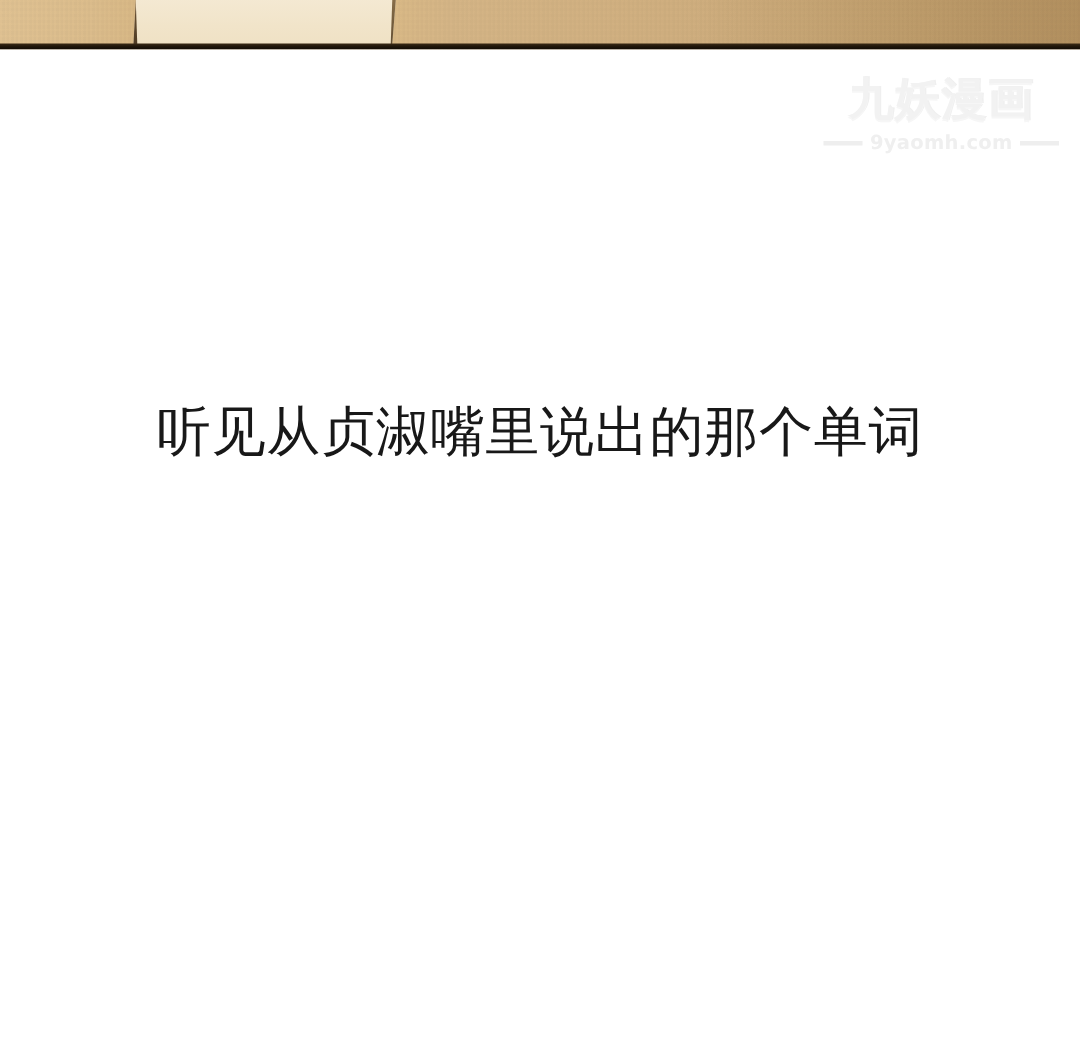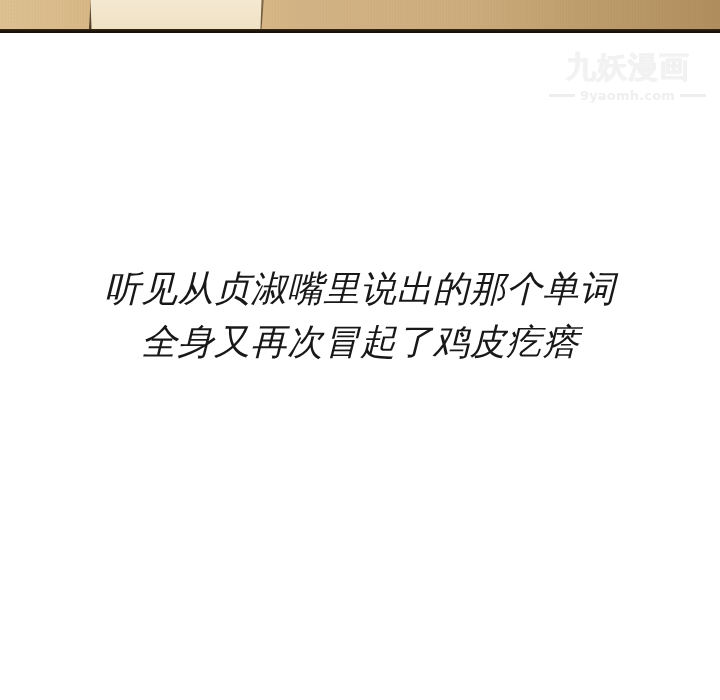--- a/index.html
+++ b/index.html
@@ -167,7 +167,6 @@
     top: 262px;
     width: 720px;
     text-align: center;
-    font-style: italic;
   }
   .narration-line {
     font-family: "DejaVu Sans", "Liberation Sans", sans-serif;

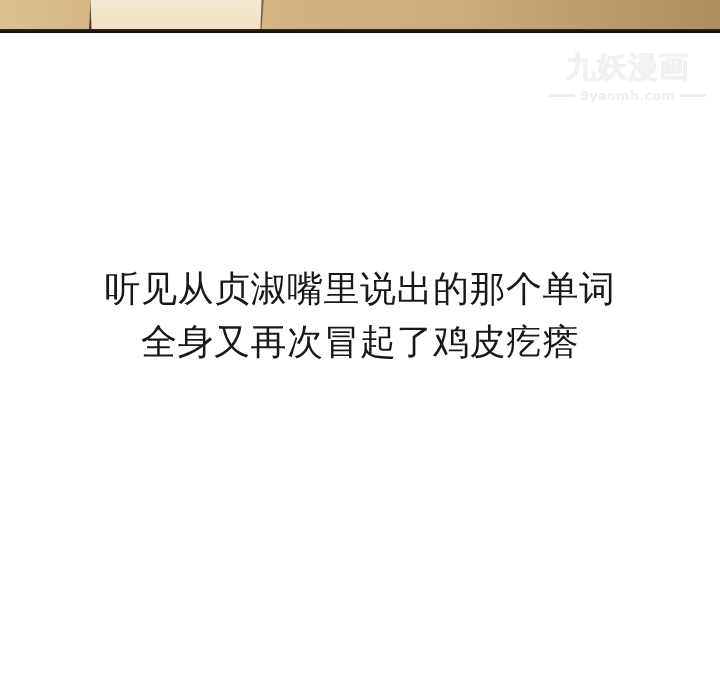--- a/index.html
+++ b/index.html
@@ -215,7 +215,6 @@
 
   <div class="narration">
     <div class="narration-line">听见从贞淑嘴里说出的那个单词</div>
-    <div class="narration-line">全身又再次冒起了鸡皮疙瘩</div>
   </div>
 
 </div>

